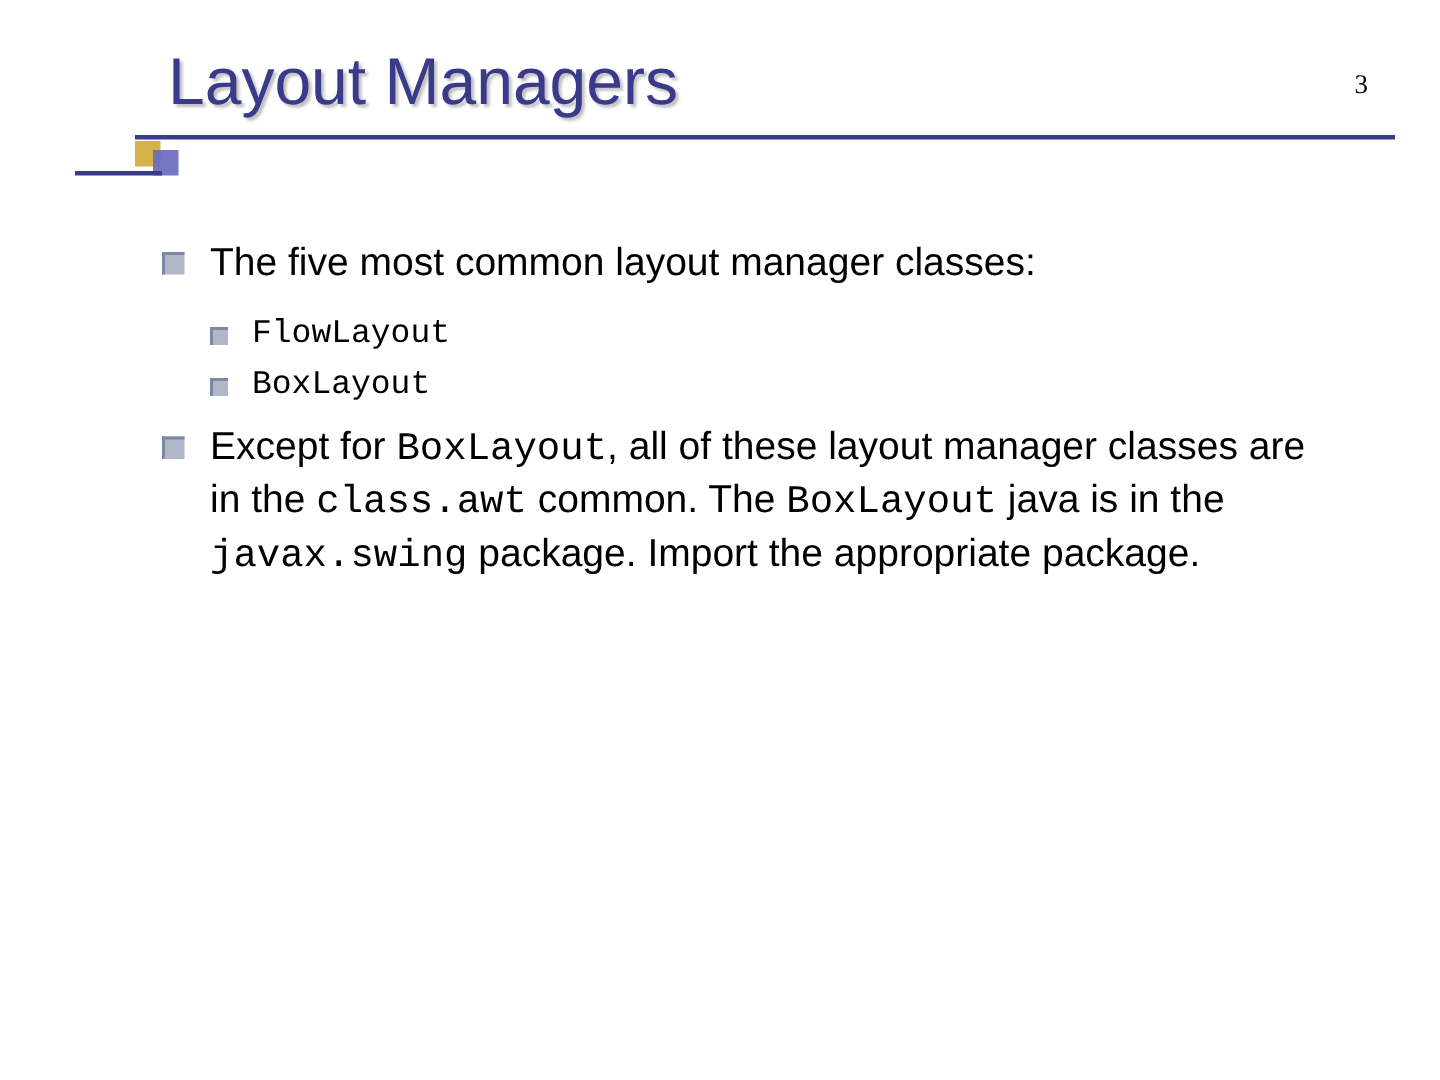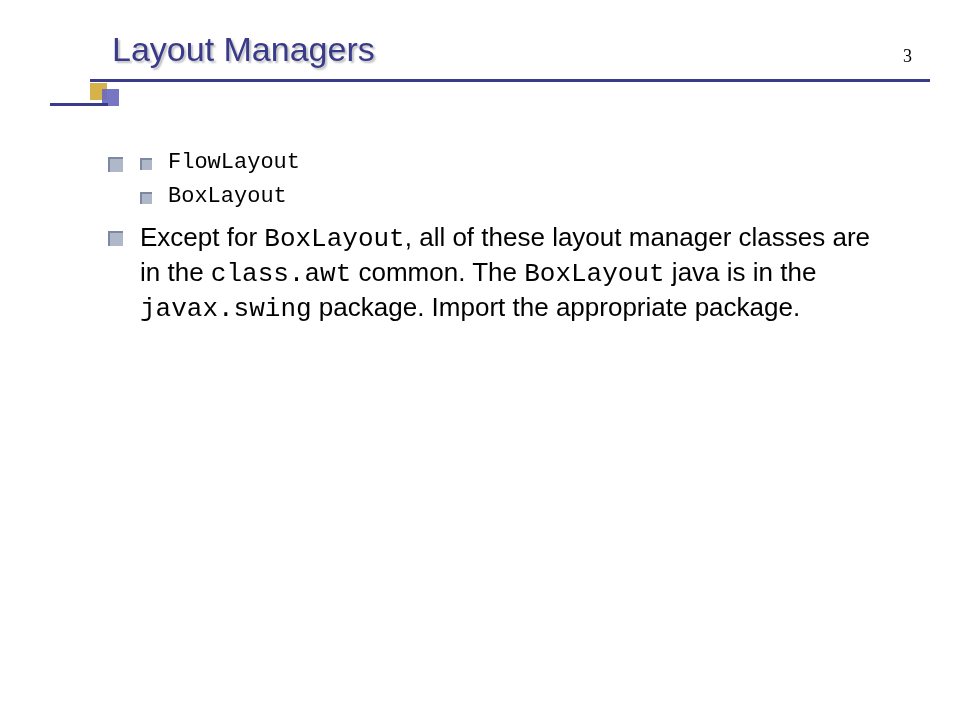--- a/index.html
+++ b/index.html
@@ -31,7 +31,7 @@
       padding-left: 56px;
     }
     .title {
-      font-size: 34px;
+      font-size: 44px;
       color: #3a3a8a;
       font-weight: normal;
       text-shadow: 2px 2px 2px rgba(0,0,0,0.25);

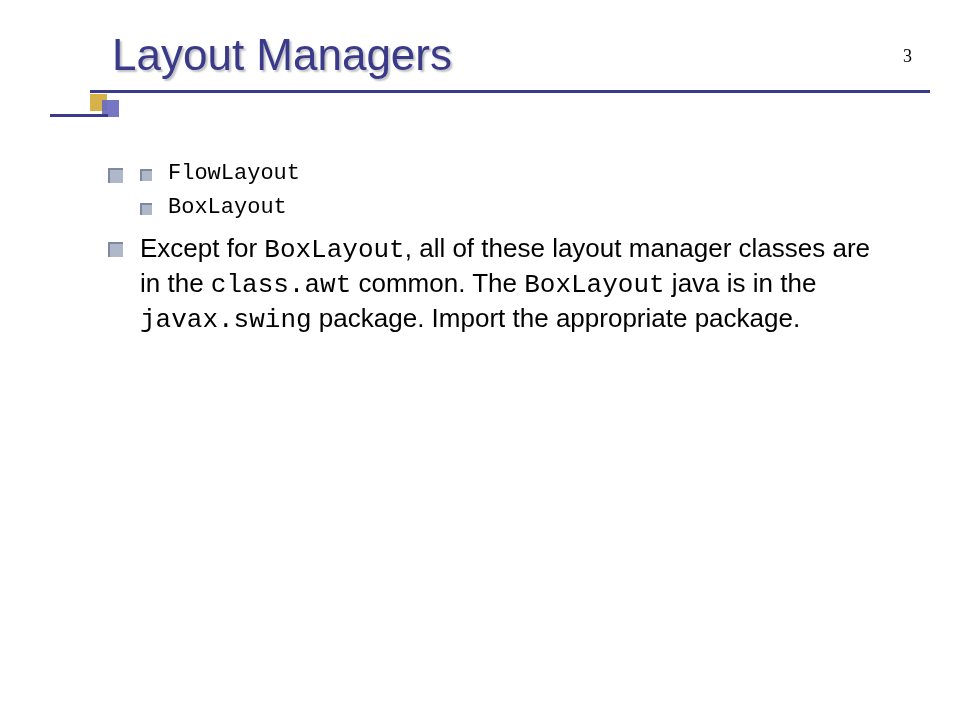--- a/index.html
+++ b/index.html
@@ -144,6 +144,7 @@
   <div class="body">
     <ul class="L1">
       <li>
+        <span>The five most common layout manager classes:</span>
         <ul class="L2">
           <li>FlowLayout</li>
           <li>BoxLayout</li>

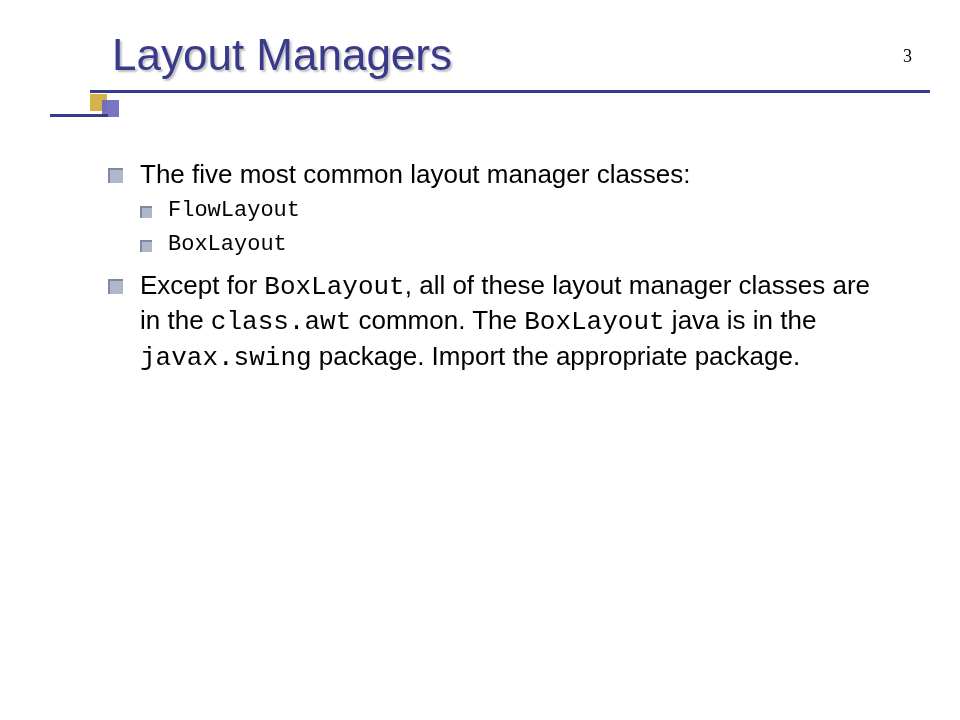--- a/index.html
+++ b/index.html
@@ -101,7 +101,7 @@
       border-top: 2px solid #7e88a0;
     }
     .L2 {
-      margin-top: 4px;
+      margin-top: 16px;
       margin-bottom: 8px;
     }
     .L2 > li {

